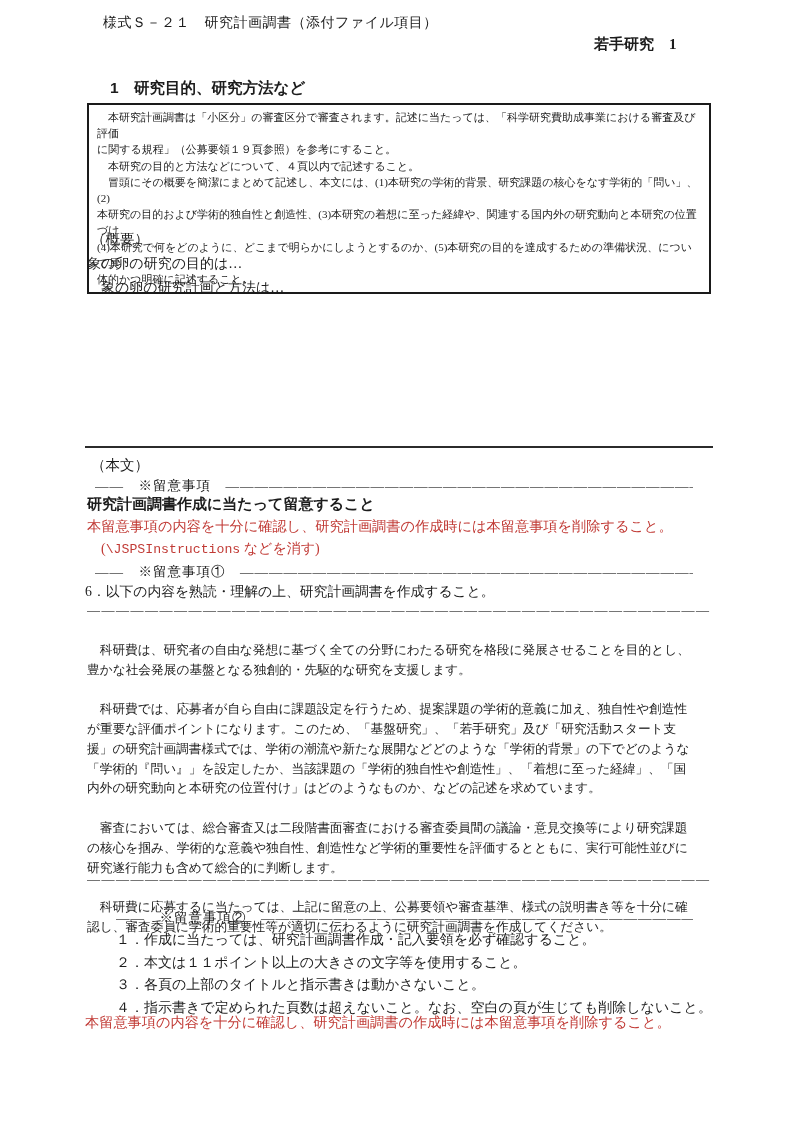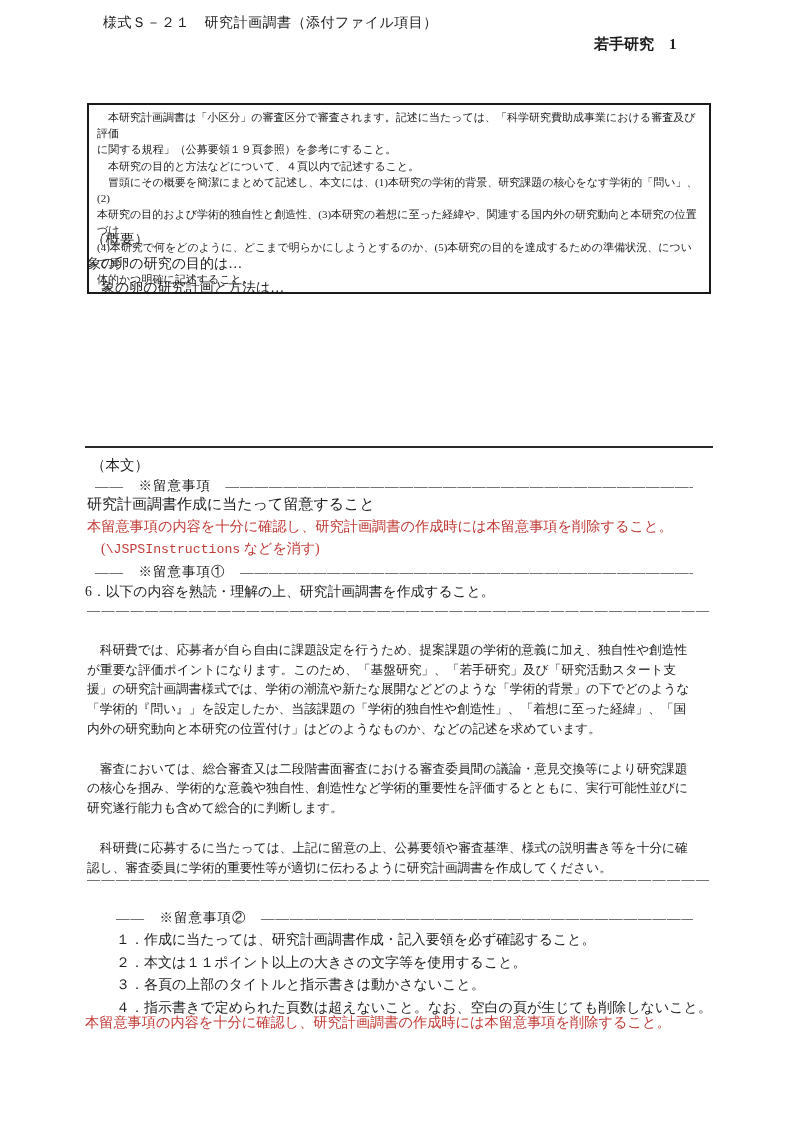--- a/index.html
+++ b/index.html
@@ -58,6 +58,7 @@
   <div class="abs header-form">様式Ｓ－２１　研究計画調書（添付ファイル項目）</div>
   <div class="abs header-track sans">若手研究　1</div>
 
+  <div class="abs sec-title sans">1　研究目的、研究方法など</div>
 
   <div class="abs inst-box pre">　本研究計画調書は「小区分」の審査区分で審査されます。記述に当たっては、「科学研究費助成事業における審査及び評価
 に関する規程」（公募要領１９頁参照）を参考にすること。

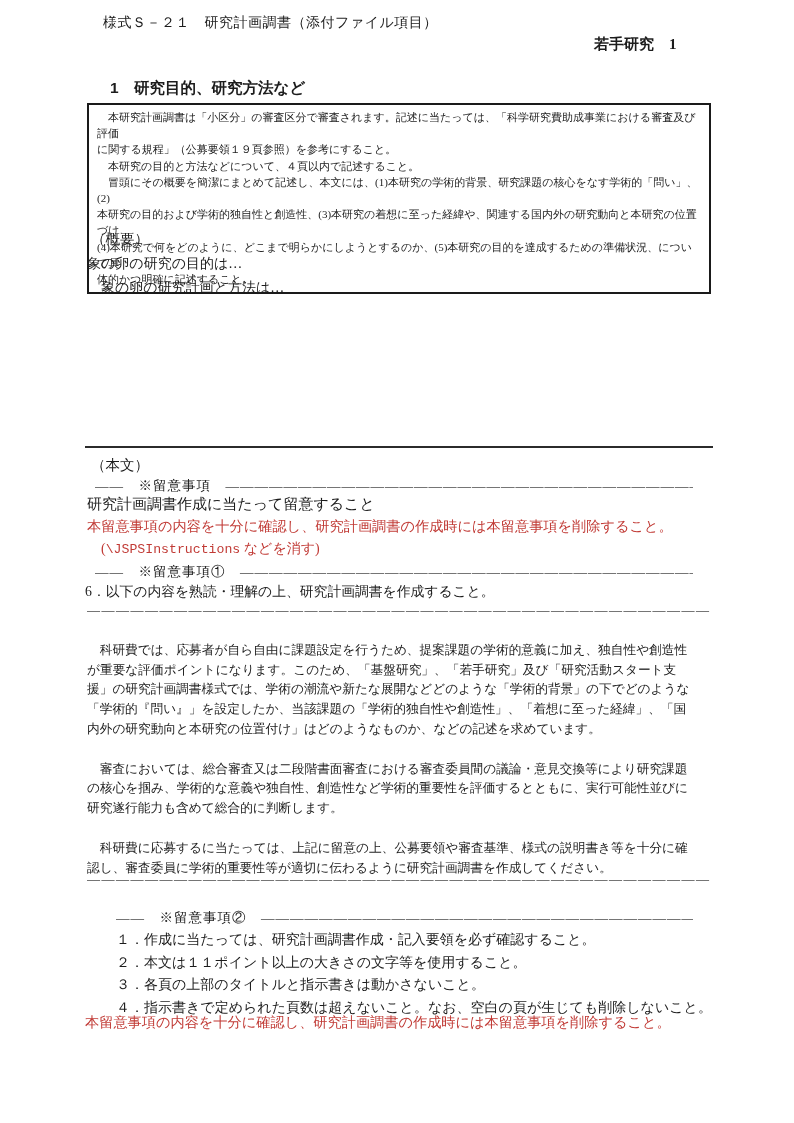--- a/index.html
+++ b/index.html
@@ -32,7 +32,7 @@
 
   .body-label    { left:91px;  top:456px; font-size:14.5px; }
   .note-hdr      { left:95px;  top:477px; width:598px; font-size:13.5px; letter-spacing:1px; }
-  .notice-title  { left:87px;  top:495px; font-size:15px; font-weight:normal;text-align:right; }
+  .notice-title  { left:87px;  top:495px; font-size:15px; font-weight:bold;text-align:right; }
   .red           { color:var(--red,#c13a35); }
   .red1          { left:87px;  top:517px; font-size:14.2px; }
   .red2          { left:101px; top:540px; font-size:14px; }

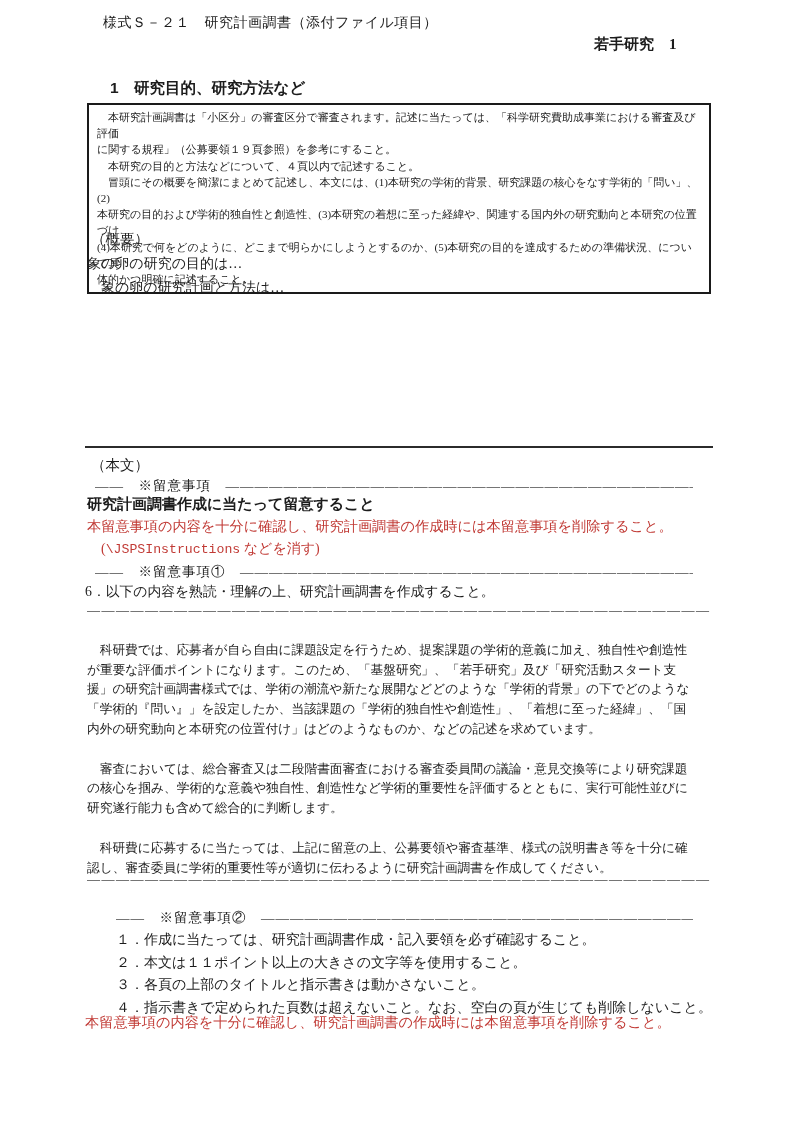--- a/index.html
+++ b/index.html
@@ -87,6 +87,8 @@
   <div class="abs dash-top clip">——————————————————————————————————————————————————</div>
 
   <div class="abs paras pre">
+    <p>　科研費は、研究者の自由な発想に基づく全ての分野にわたる研究を格段に発展させることを目的とし、
+豊かな社会発展の基盤となる独創的・先駆的な研究を支援します。</p>
     <p>　科研費では、応募者が自ら自由に課題設定を行うため、提案課題の学術的意義に加え、独自性や創造性
 が重要な評価ポイントになります。このため、「基盤研究」、「若手研究」及び「研究活動スタート支
 援」の研究計画調書様式では、学術の潮流や新たな展開などどのような「学術的背景」の下でどのような

